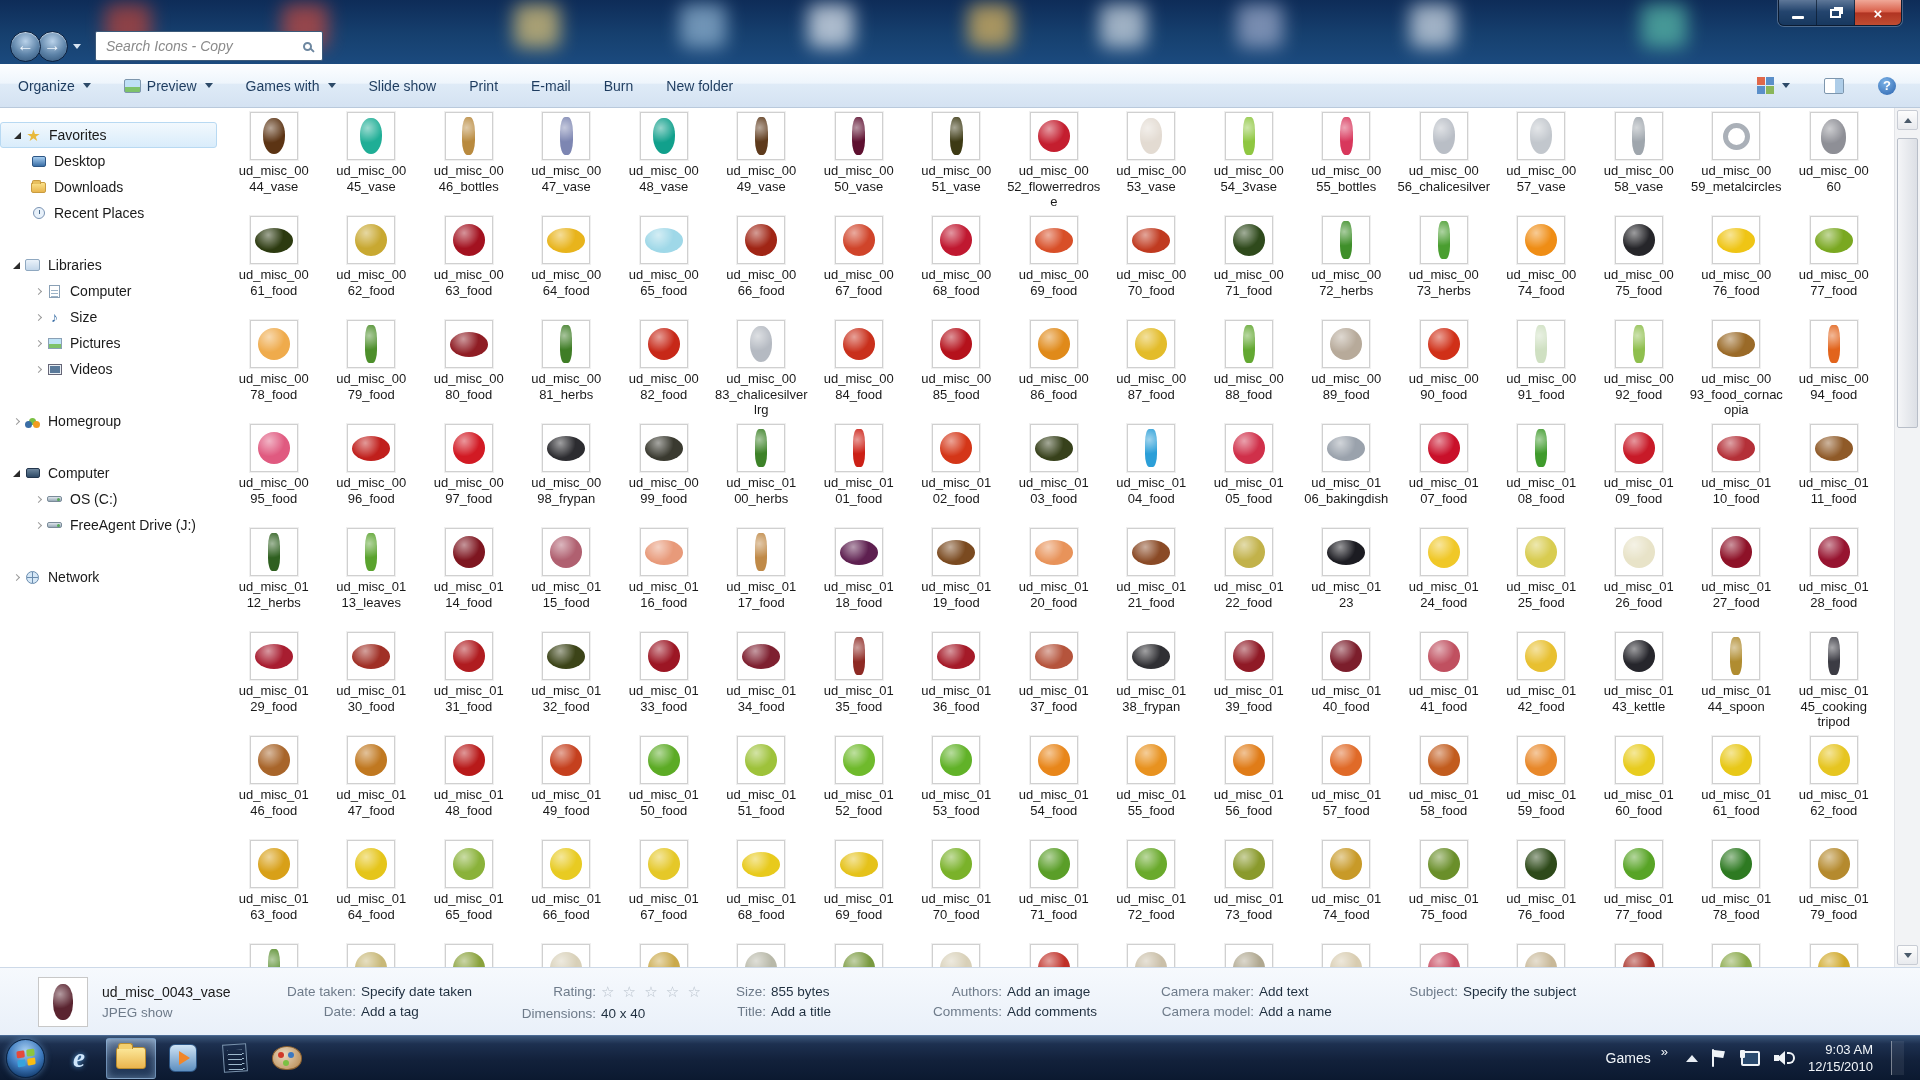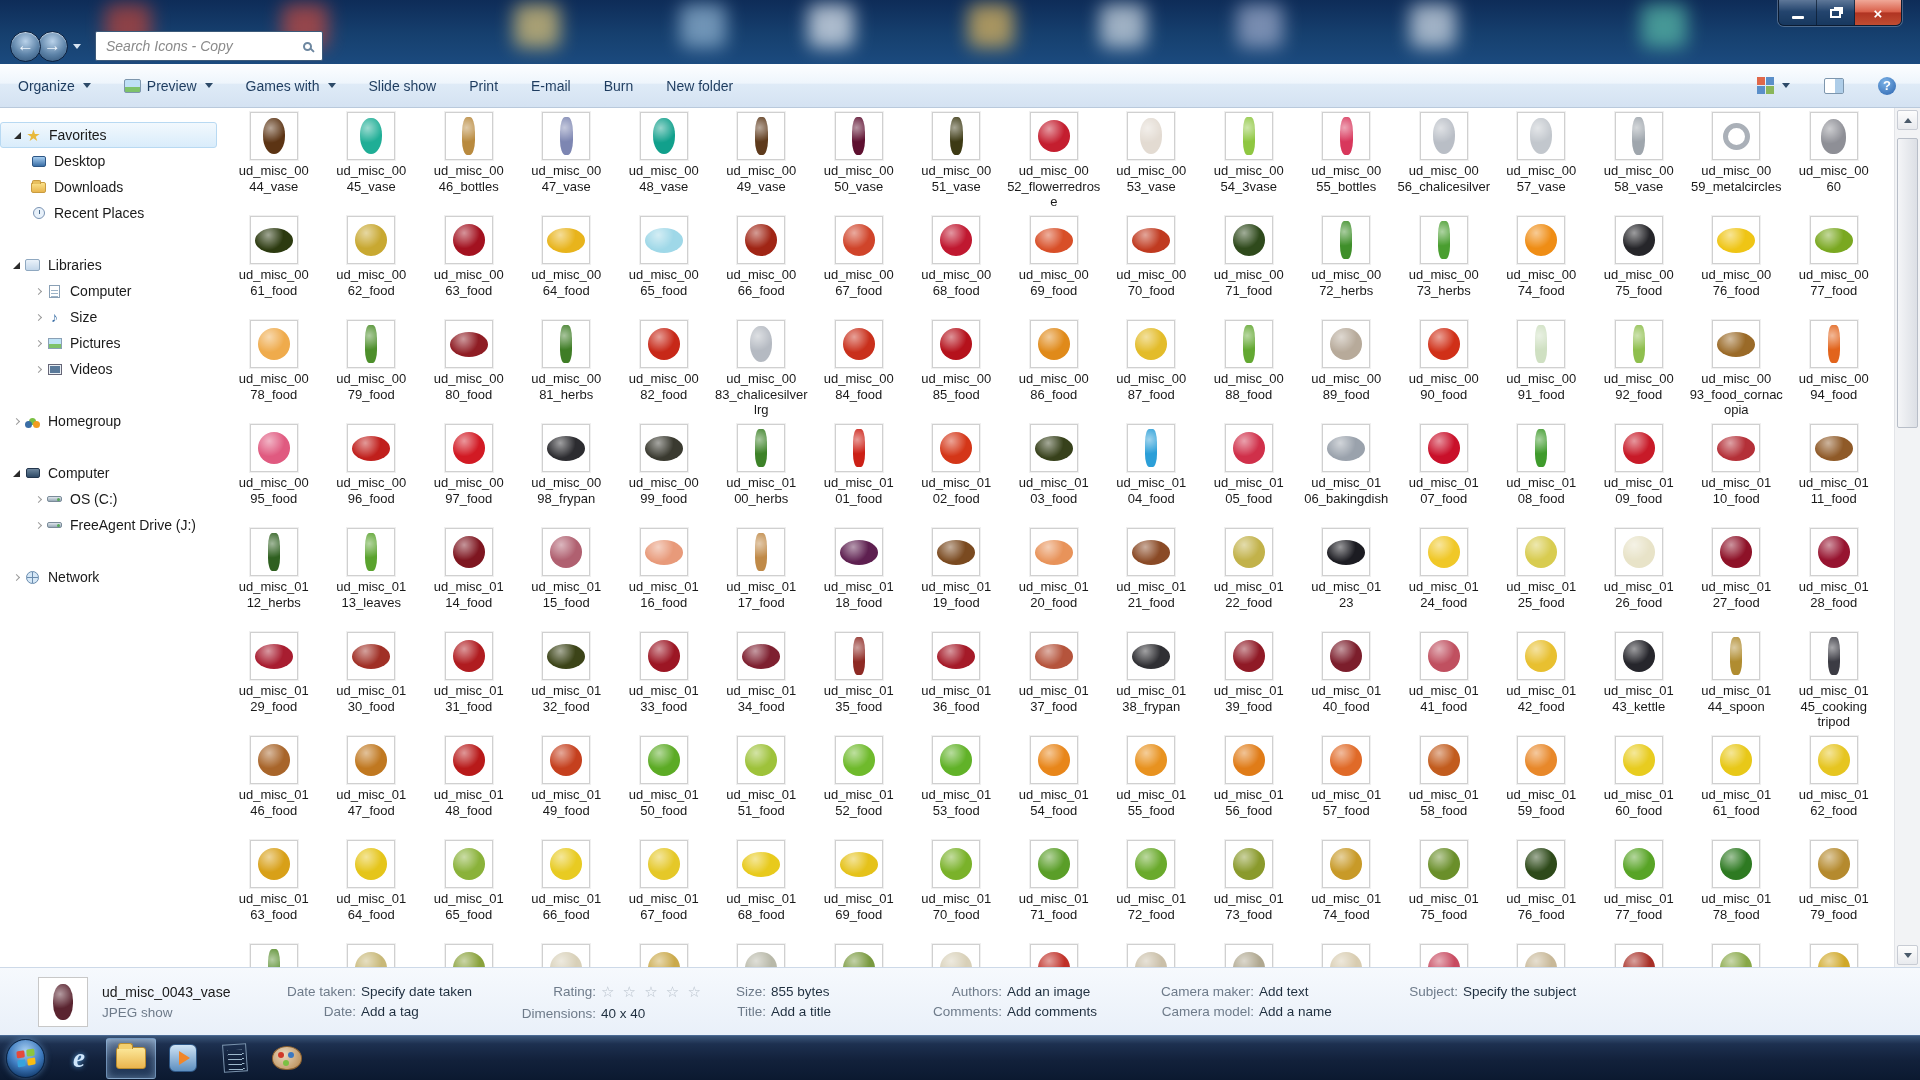--- a/index.html
+++ b/index.html
@@ -1549,6 +1549,21 @@
   <div class="tb-icon">
       <span class="palette"></span>
     </div>
+  <div id="tray">
+    <span id="tray-games">Games</span>
+    <span id="tray-chev">»</span>
+    <span class="tray-up"></span>
+    <span class="flag-ico"></span>
+    <span class="net-ico"></span>
+    <span class="vol-ico">
+        <span class="vol-arc"></span>
+      </span>
+    <div id="clock">
+      <div>9:03 AM</div>
+      <div>12/15/2010</div>
+    </div>
+    <div id="showdesk"></div>
+  </div>
 </div>
 
 </body></html>

